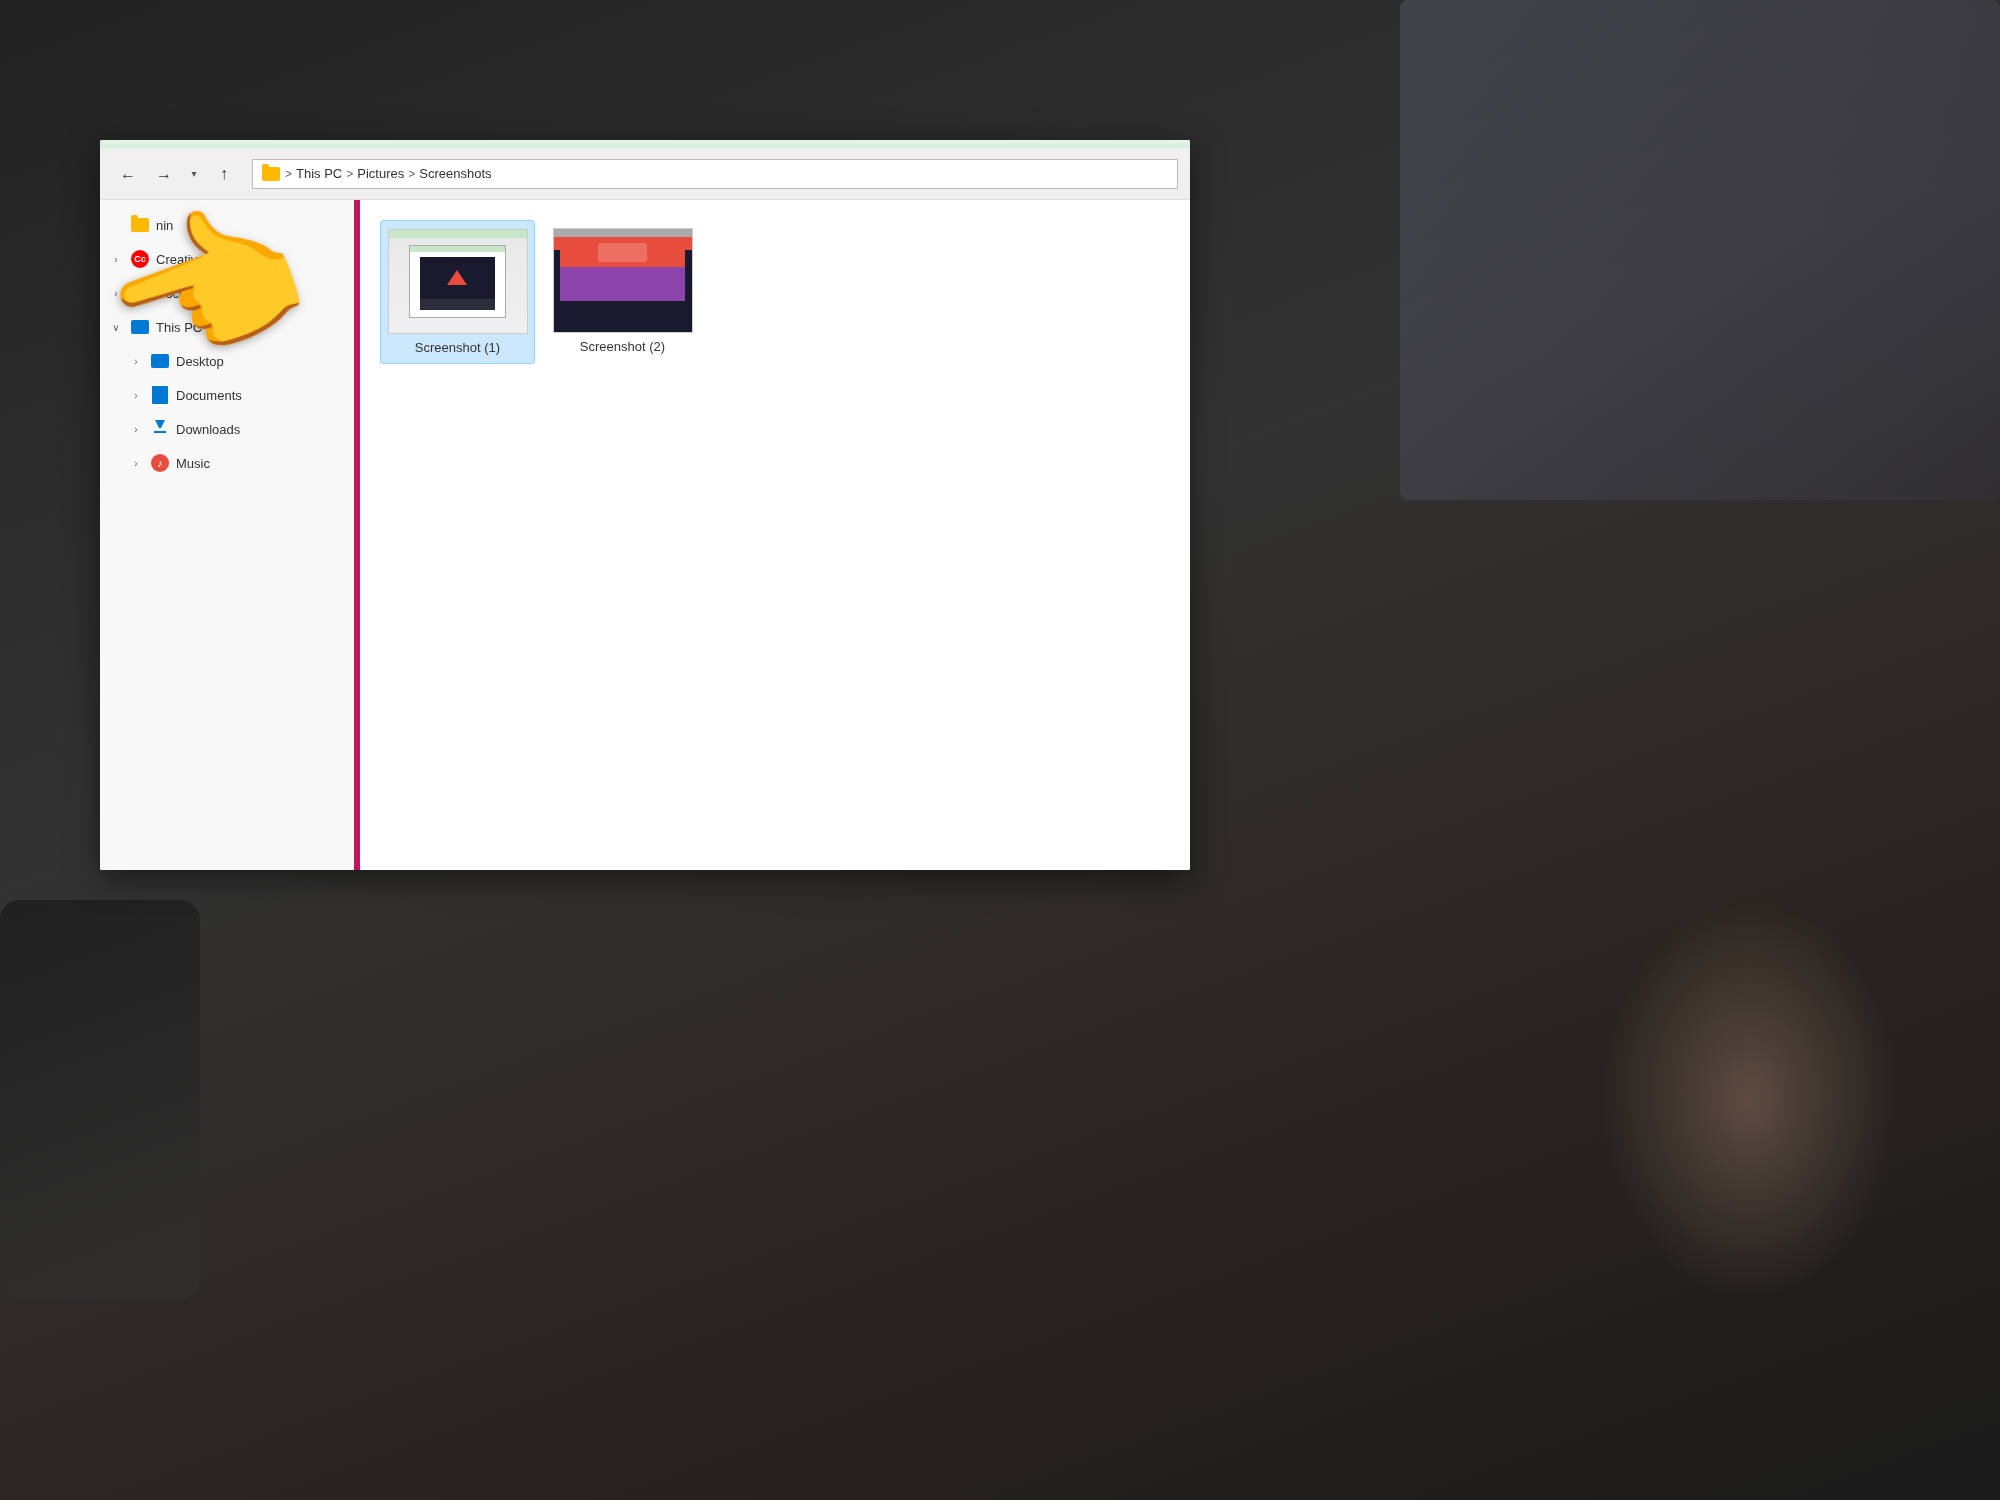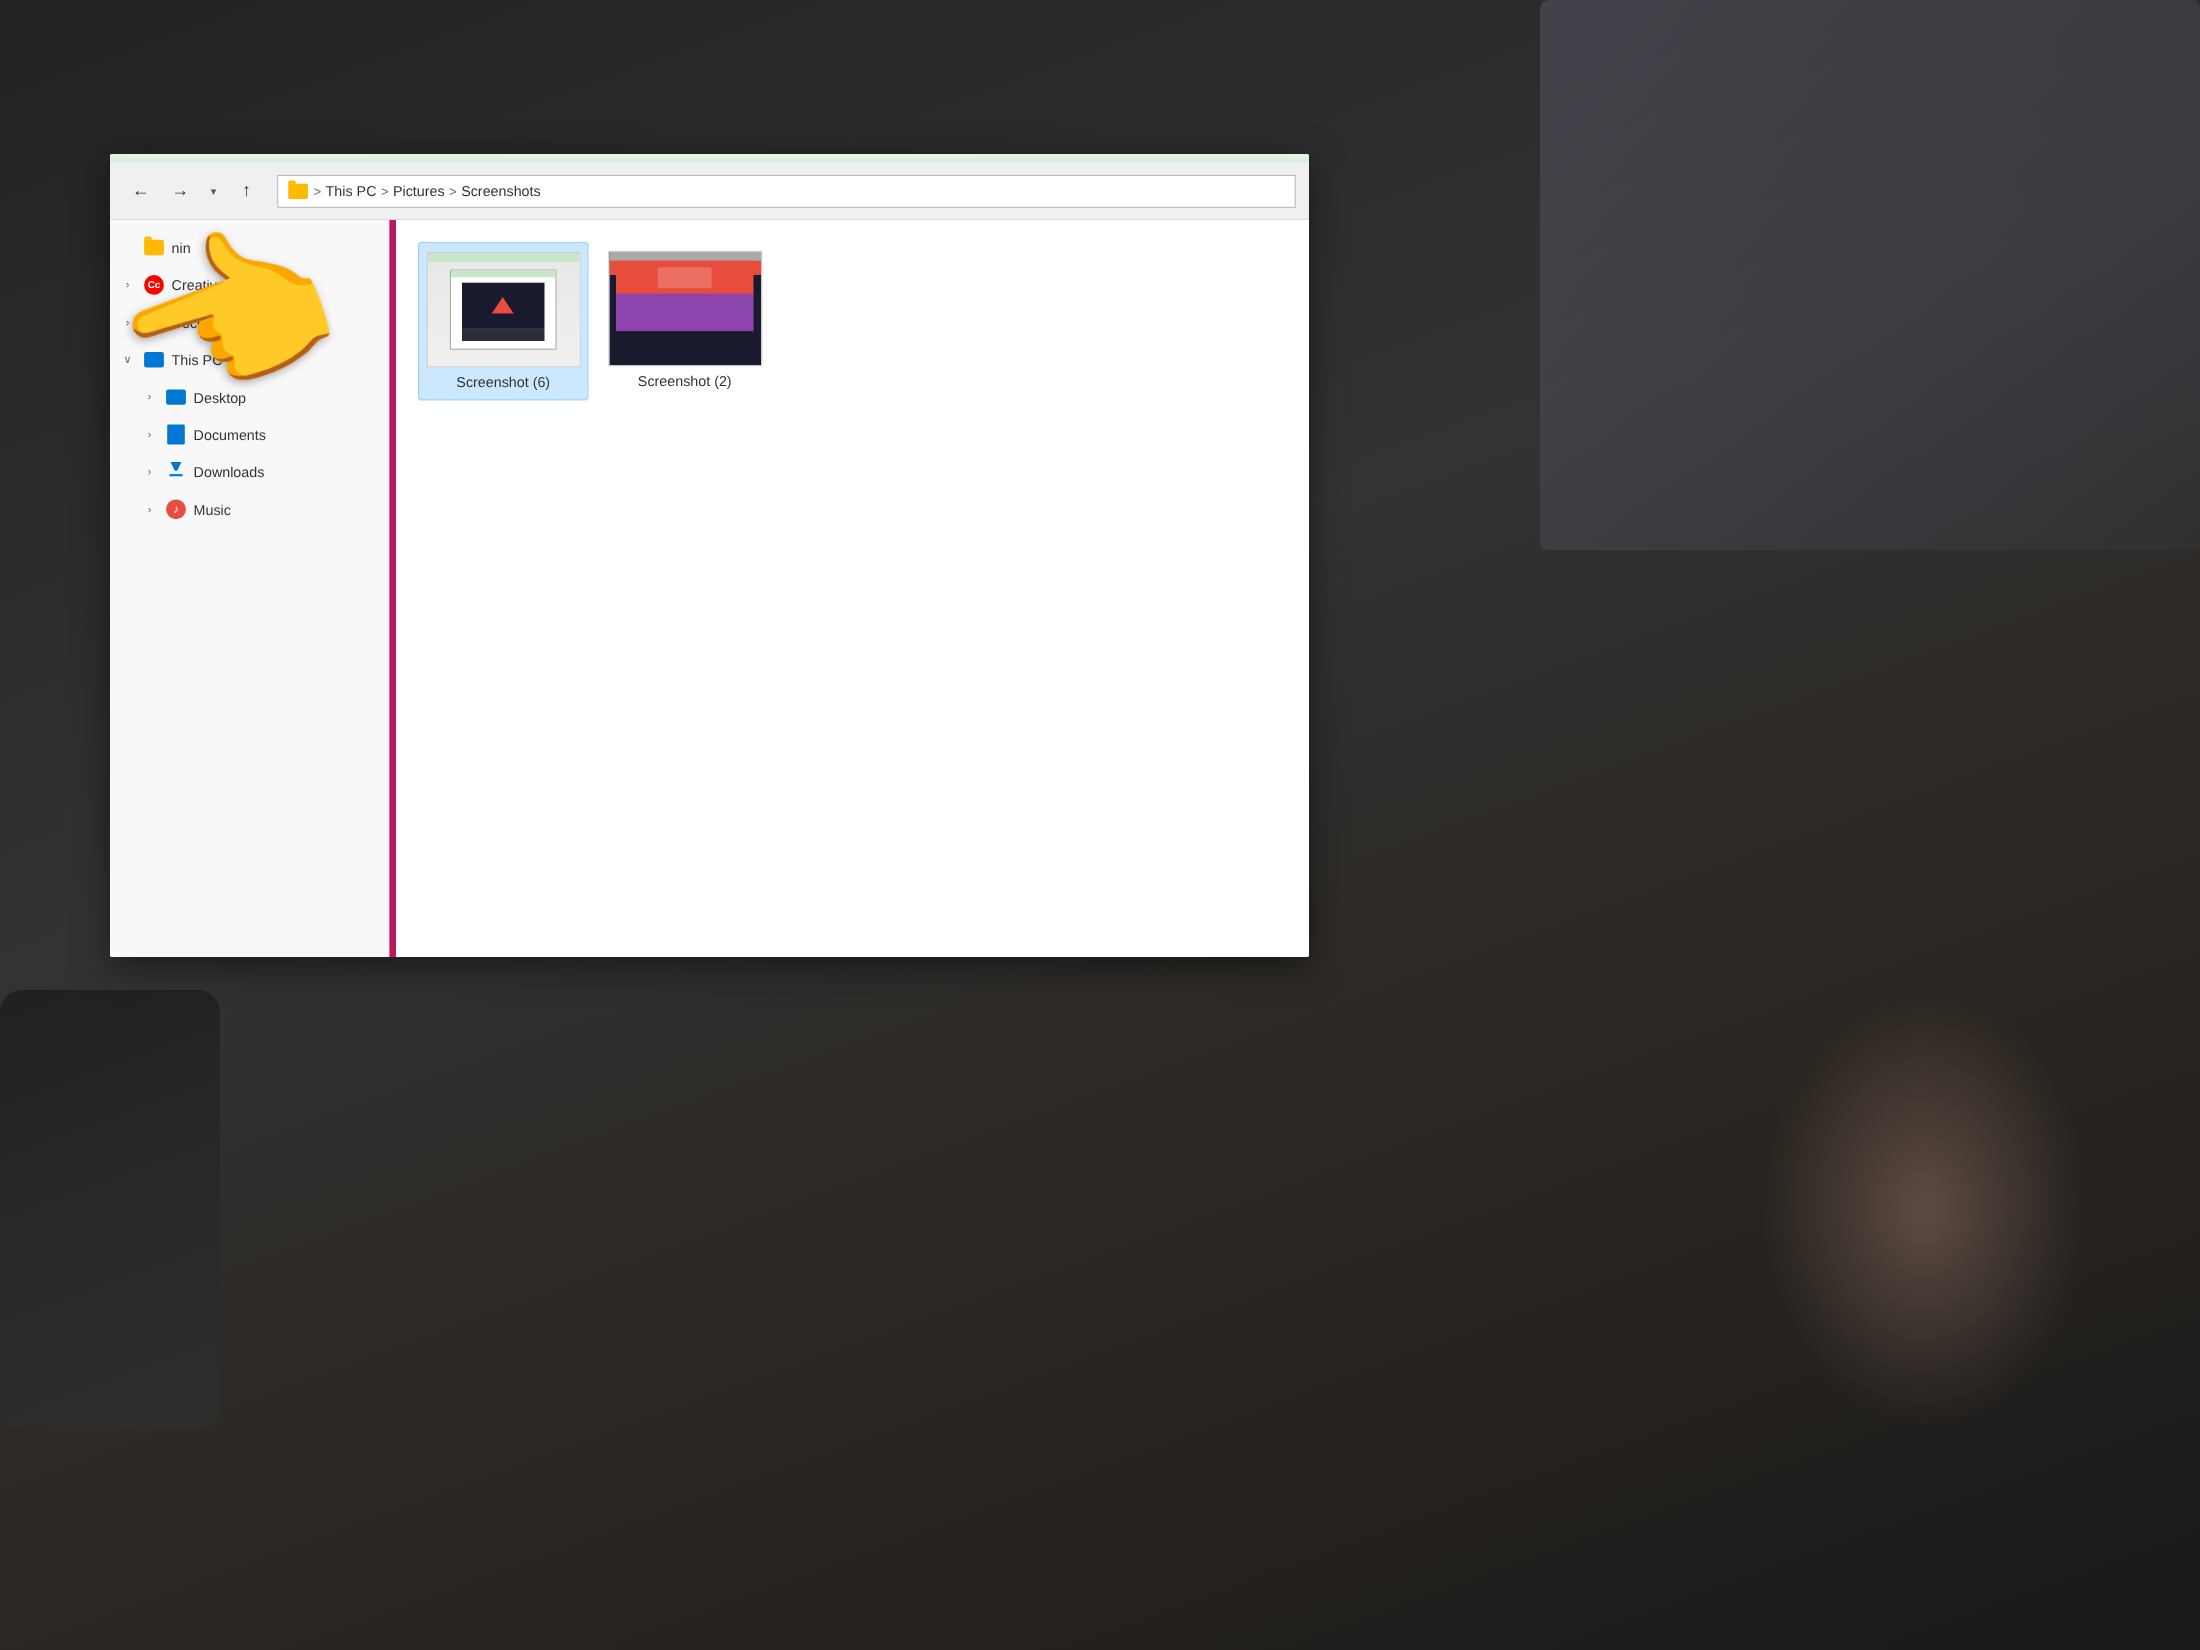--- a/index.html
+++ b/index.html
@@ -520,7 +520,7 @@
               </div>
             </div>
           </div>
-          <span class="file-label">Screenshot (6)</span>
+          <span class="file-label">Screenshot (1)</span>
         </div>
 
         <div class="file-item">

